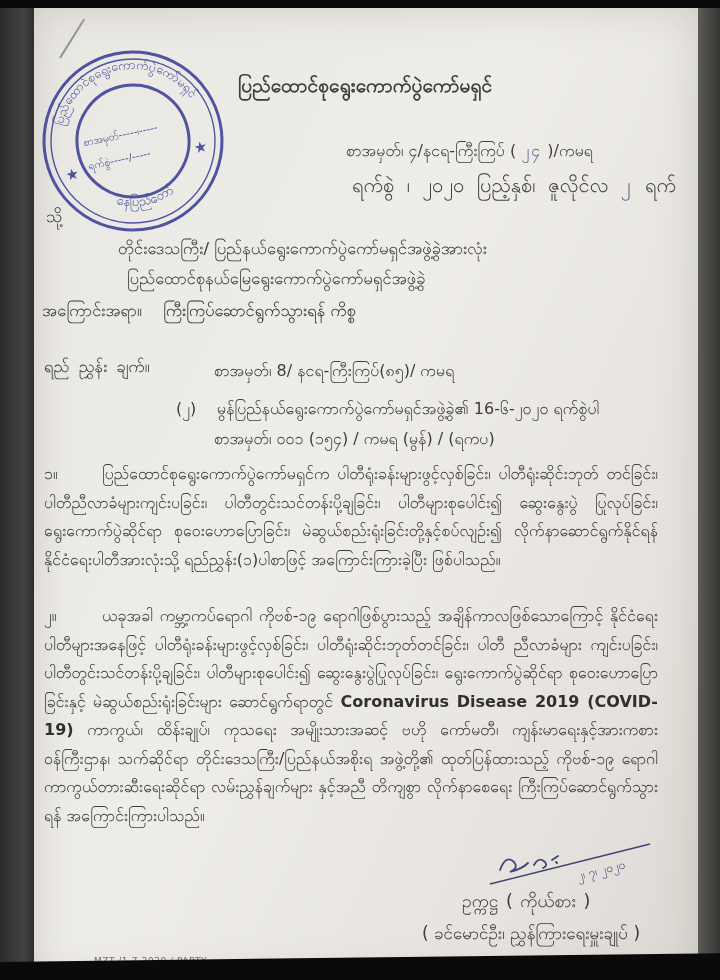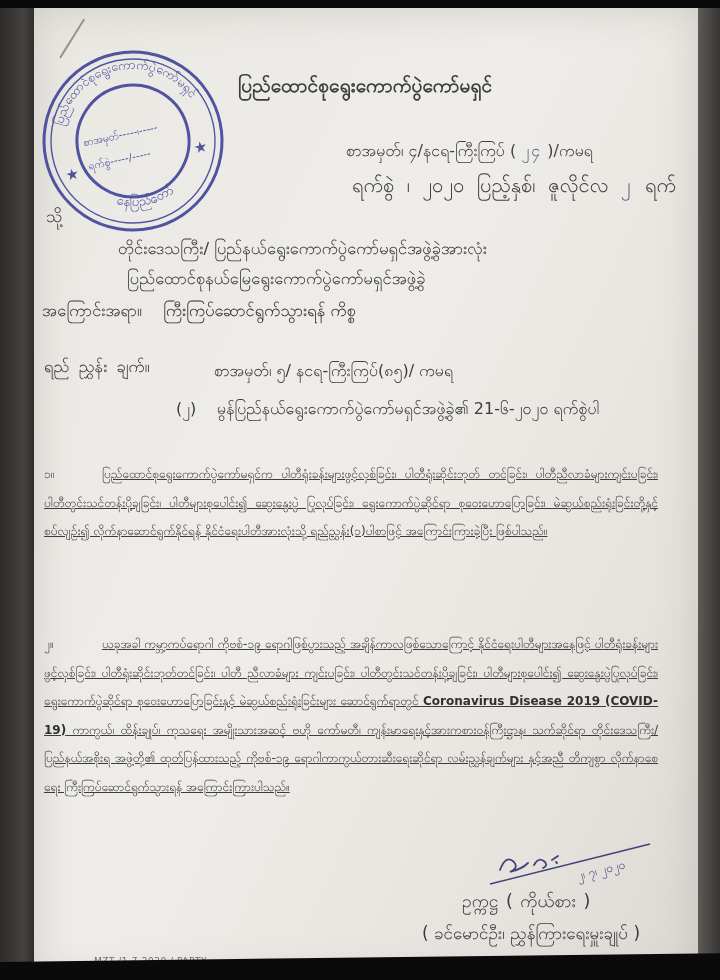--- a/index.html
+++ b/index.html
@@ -103,7 +103,7 @@
 
     <div class="abs ref-label">ရည် ညွှန်း ချက်။</div>
 
-    <div class="abs ref-line r1b">စာအမှတ်၊ ၅/ နငရ-ကြီးကြပ်(၈၅)/ ကမရ</div>
+    <div class="abs ref-line r1b">စာအမှတ်၊ 8/ နငရ-ကြီးကြပ်(၈၅)/ ကမရ</div>
 
     <div class="abs ref-line r2a">
       <span class="rnum">(၂)</span>

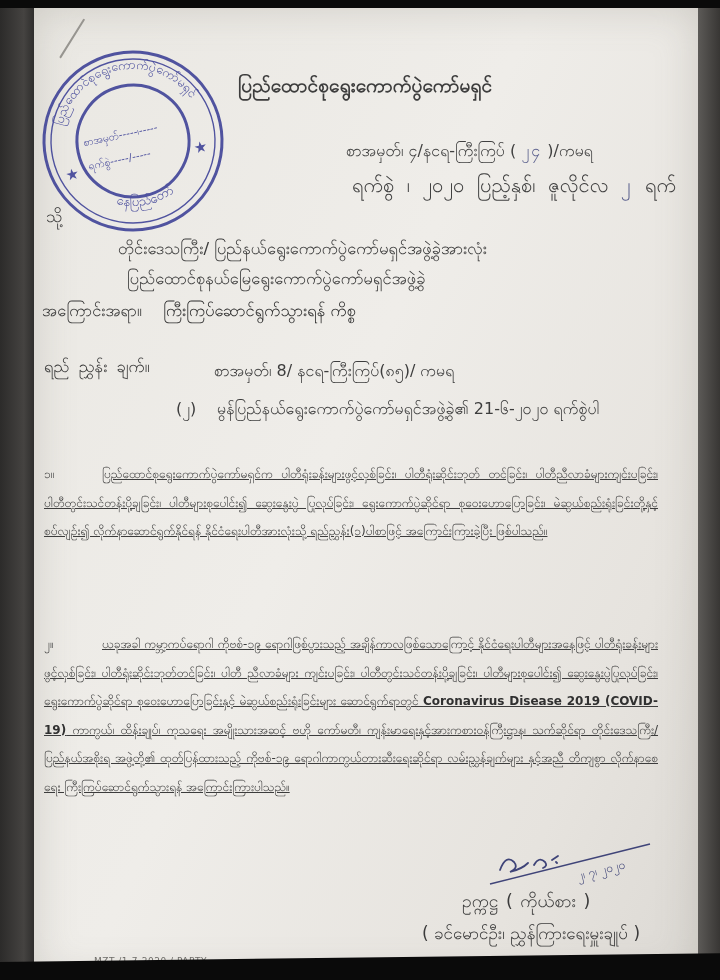--- a/index.html
+++ b/index.html
@@ -107,7 +107,7 @@
 
     <div class="abs ref-line r2a">
       <span class="rnum">(၂)</span>
-      <span>မွန်ပြည်နယ်ရွေးကောက်ပွဲကော်မရှင်အဖွဲ့ခွဲ၏ 21-၆-၂၀၂၀ ရက်စွဲပါ</span>
+      <span>မွန်ပြည်နယ်ရွေးကောက်ပွဲကော်မရှင်အဖွဲ့ခွဲ၏ 16-၆-၂၀၂၀ ရက်စွဲပါ</span>
     </div>
 
     <div class="abs para p1">

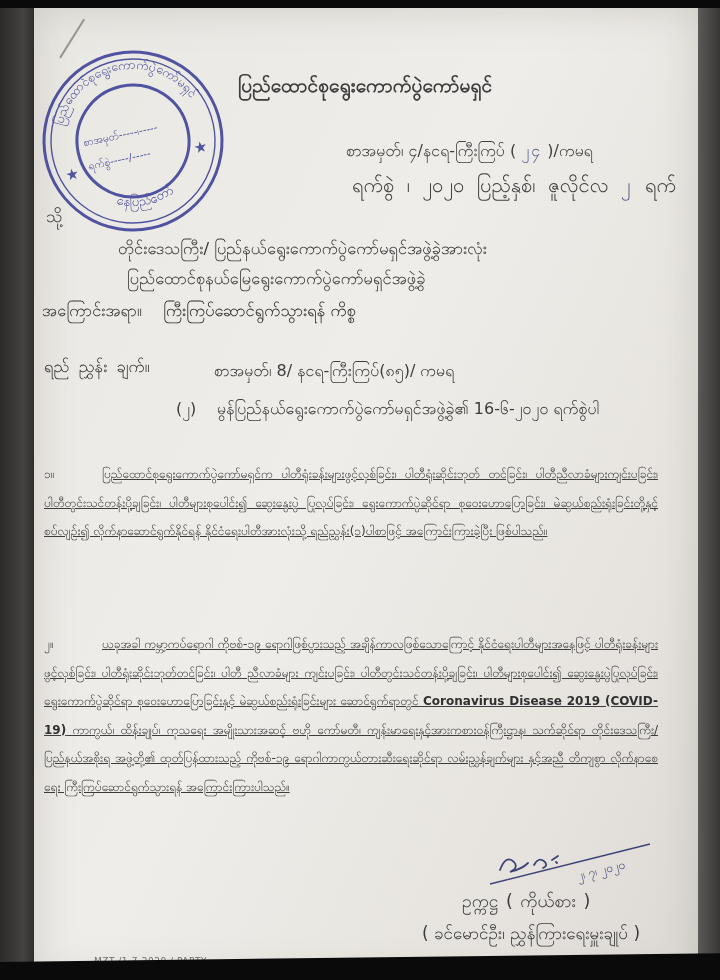--- a/index.html
+++ b/index.html
@@ -109,6 +109,7 @@
       <span class="rnum">(၂)</span>
       <span>မွန်ပြည်နယ်ရွေးကောက်ပွဲကော်မရှင်အဖွဲ့ခွဲ၏ 16-၆-၂၀၂၀ ရက်စွဲပါ</span>
     </div>
+    <div class="abs ref-line r2b">စာအမှတ်၊ ၀၀၁ (၁၅၄) / ကမရ (မွန်) / (ရကပ)</div>
 
     <div class="abs para p1">
       <span class="pnum">၁။</span><span>ပြည်ထောင်စုရွေးကောက်ပွဲကော်မရှင်က ပါတီရုံးခန်းများဖွင့်လှစ်ခြင်း၊ ပါတီရုံးဆိုင်းဘုတ် တင်ခြင်း၊ ပါတီညီလာခံများကျင်းပခြင်း၊ ပါတီတွင်းသင်တန်းပို့ချခြင်း၊ ပါတီများစုပေါင်း၍ ဆွေးနွေးပွဲ ပြုလုပ်ခြင်း၊ ရွေးကောက်ပွဲဆိုင်ရာ စုဝေးဟောပြောခြင်း၊ မဲဆွယ်စည်းရုံးခြင်းတို့နှင့်စပ်လျဉ်း၍ လိုက်နာဆောင်ရွက်နိုင်ရန် နိုင်ငံရေးပါတီအားလုံးသို့ ရည်ညွှန်း(၁)ပါစာဖြင့် အကြောင်းကြားခဲ့ပြီး ဖြစ်ပါသည်။</span>

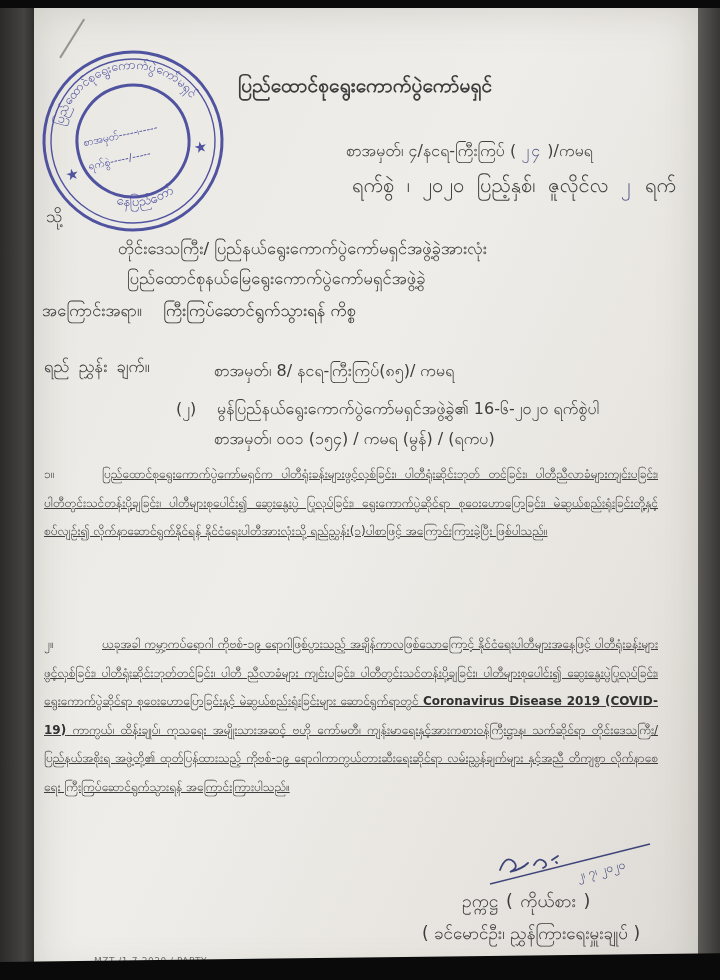--- a/index.html
+++ b/index.html
@@ -34,7 +34,7 @@
   .r1b{left:180px;top:352px;}
   .r2a{left:142px;top:390px;}
   .r2b{left:180px;top:420px;}
-  .para{left:10px;width:614px;font-size:12px;line-height:28.5px;text-align:justify;color:#3c3c3c;text-decoration:underline;}
+  .para{left:10px;width:614px;font-size:16px;line-height:28.5px;text-align:justify;color:#3c3c3c;}
   .p1{top:452px;}
   .p2{top:594px;margin-top:28px;}
   .pnum{display:inline-block;width:58px;}

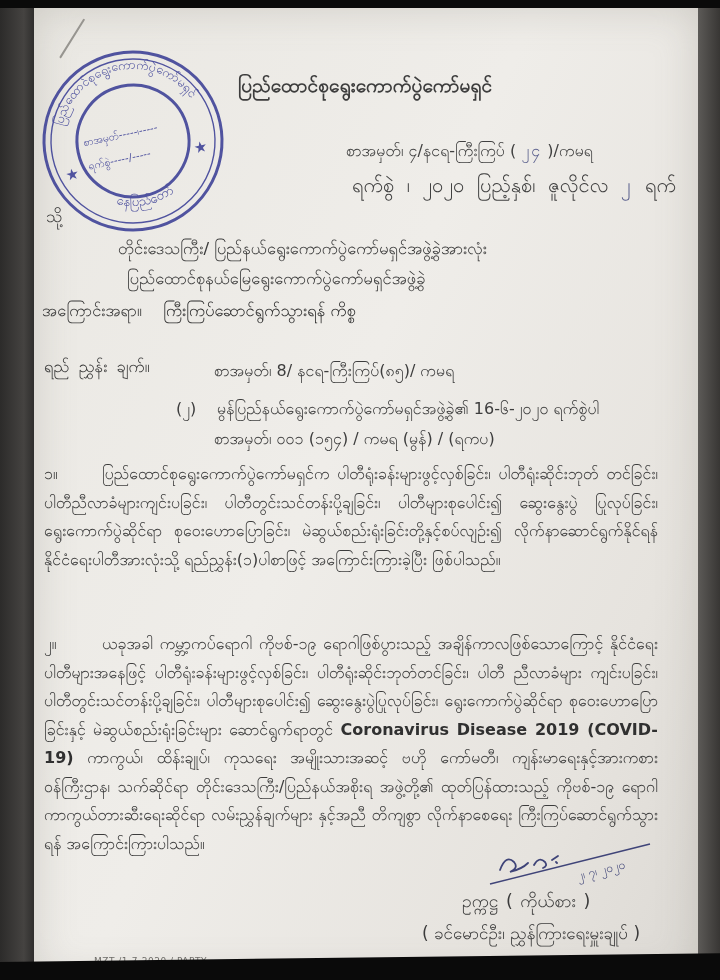--- a/index.html
+++ b/index.html
@@ -36,7 +36,7 @@
   .r2b{left:180px;top:420px;}
   .para{left:10px;width:614px;font-size:16px;line-height:28.5px;text-align:justify;color:#3c3c3c;}
   .p1{top:452px;}
-  .p2{top:594px;margin-top:28px;}
+  .p2{top:594px;}
   .pnum{display:inline-block;width:58px;}
   .latin{font-weight:bold;color:#303030;}
   .sig-svg{position:absolute;left:448px;top:824px;}

